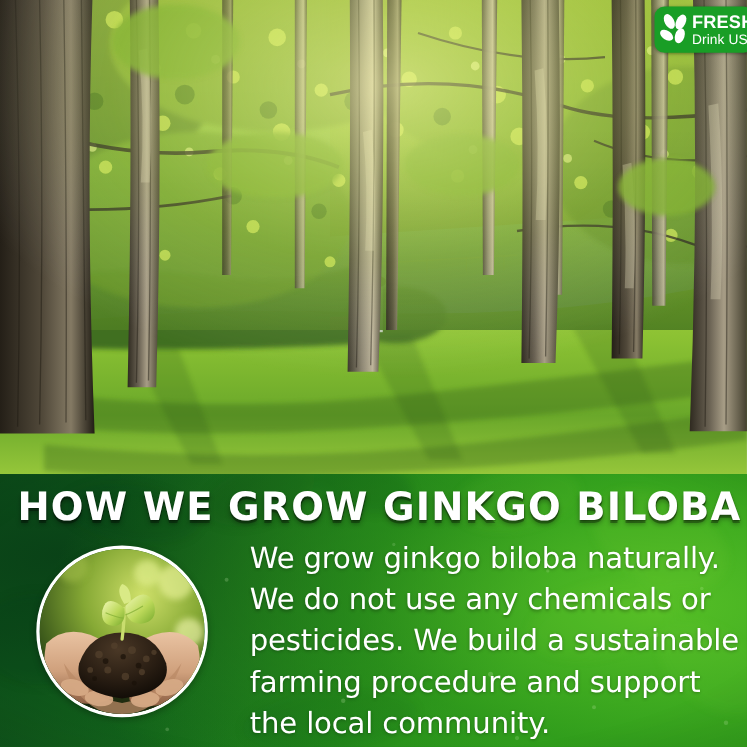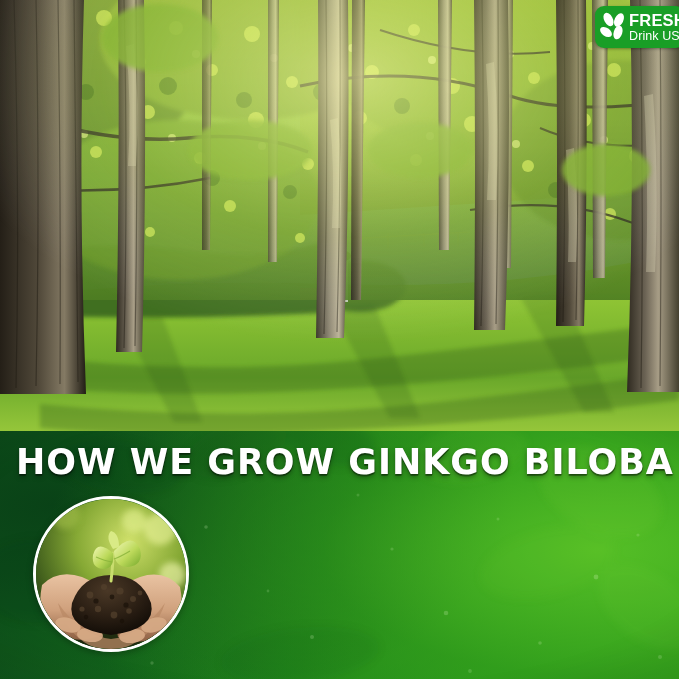--- a/index.html
+++ b/index.html
@@ -536,6 +536,11 @@
     </svg>
   </div>
 
+  <p class="body-copy">We grow ginkgo biloba  naturally.
+We do not use any chemicals or
+pesticides. We build a sustainable
+farming procedure and support
+the local community.</p>
 
 </div>
 

